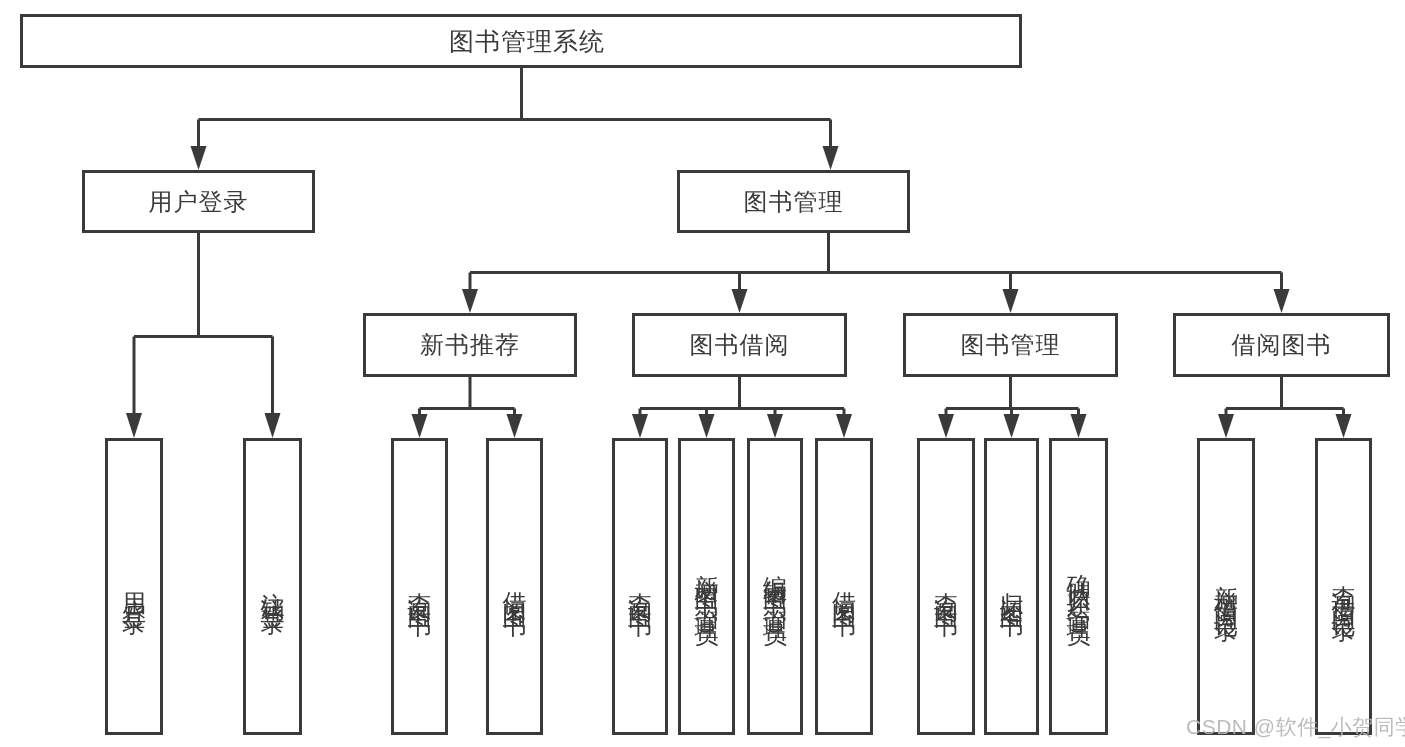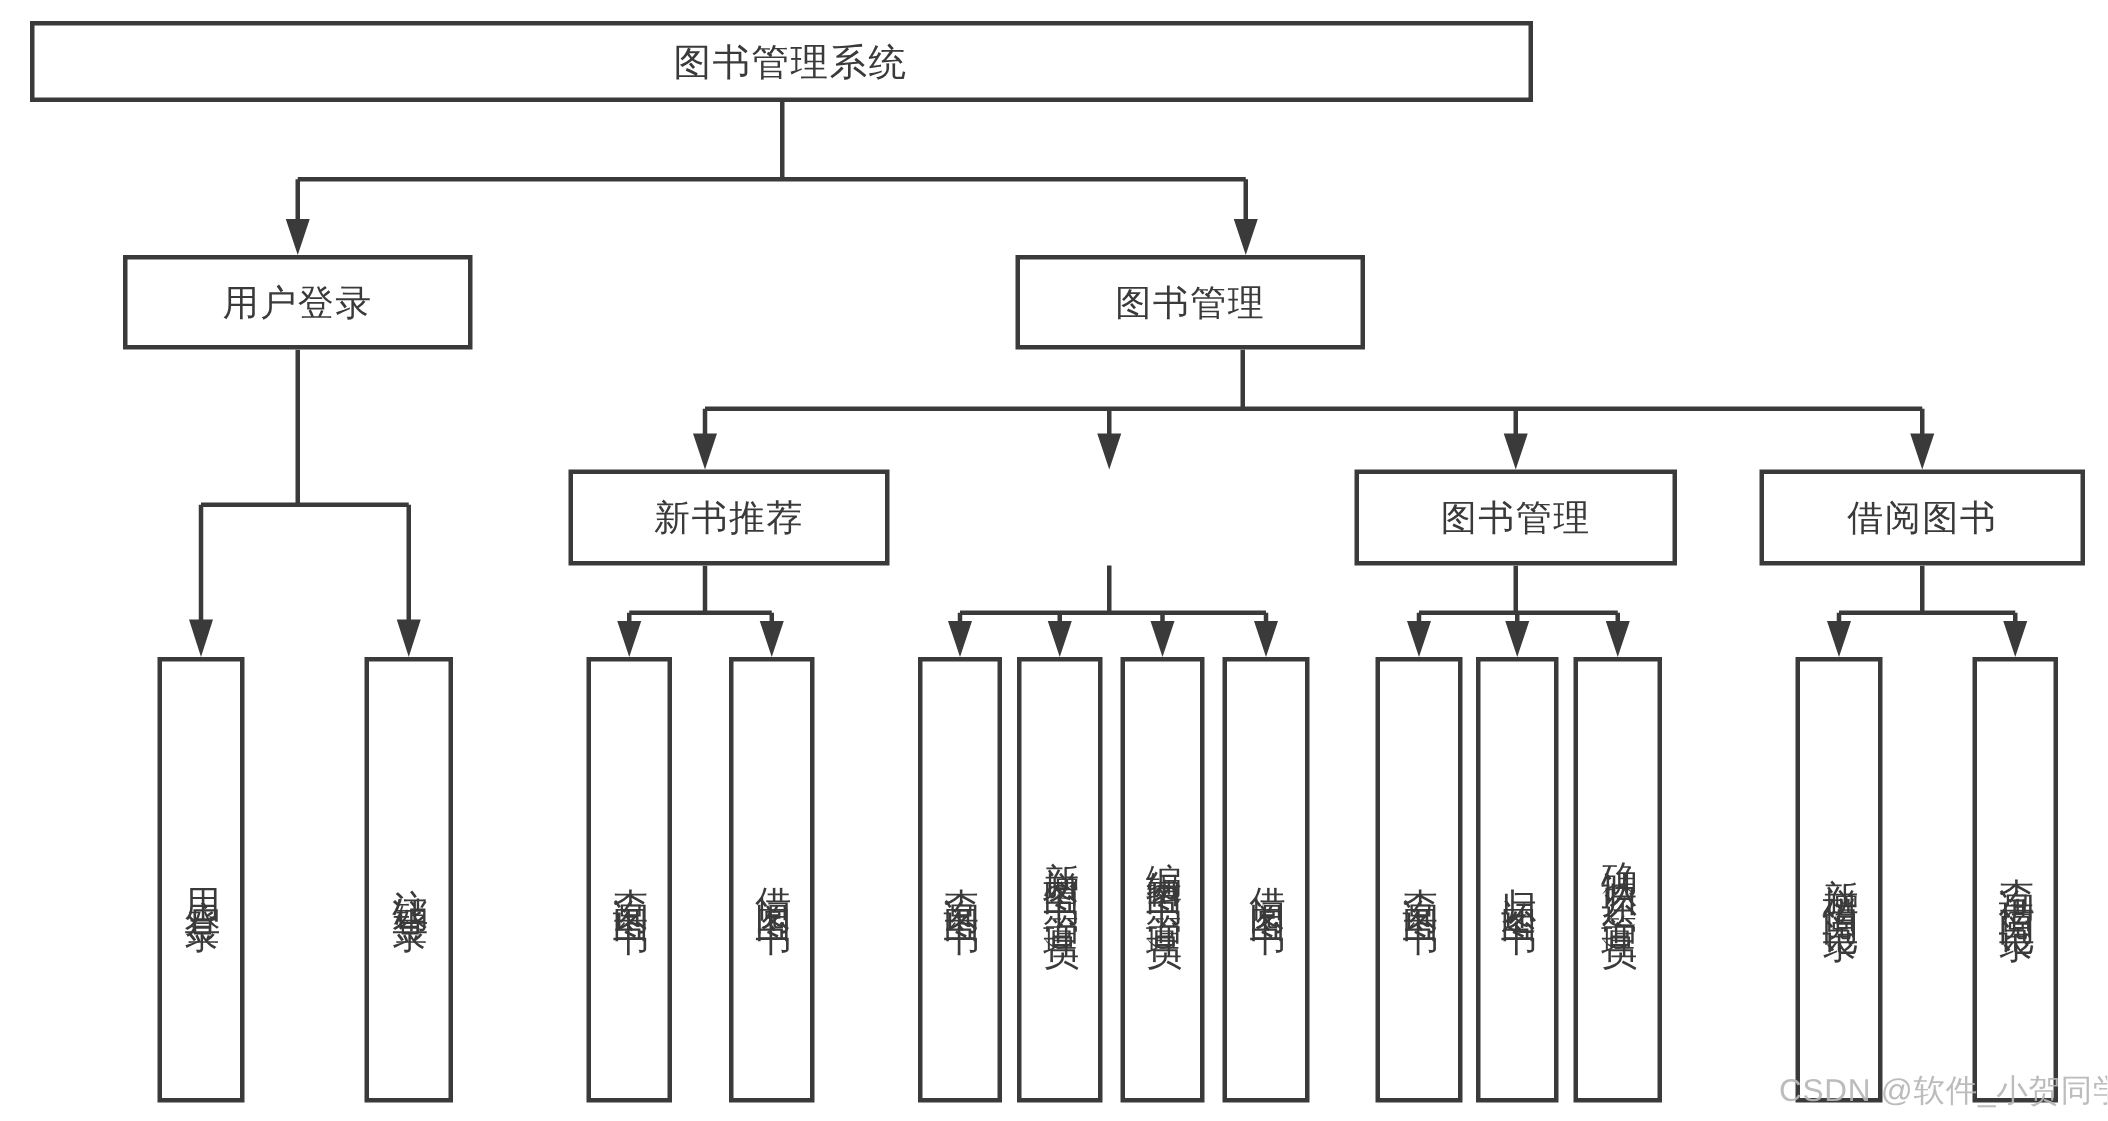--- a/index.html
+++ b/index.html
@@ -112,7 +112,7 @@
     <span class="label-h">图书管理</span>
   </div>
 
-  <div class="node" style="left:363px; top:313px; width:214px; height:64px;margin-left:16px;">
+  <div class="node" style="left:363px; top:313px; width:214px; height:64px;">
     <span class="label-h">新书推荐</span>
   </div>
   <div class="node" style="left:903px; top:313px; width:215px; height:64px;">

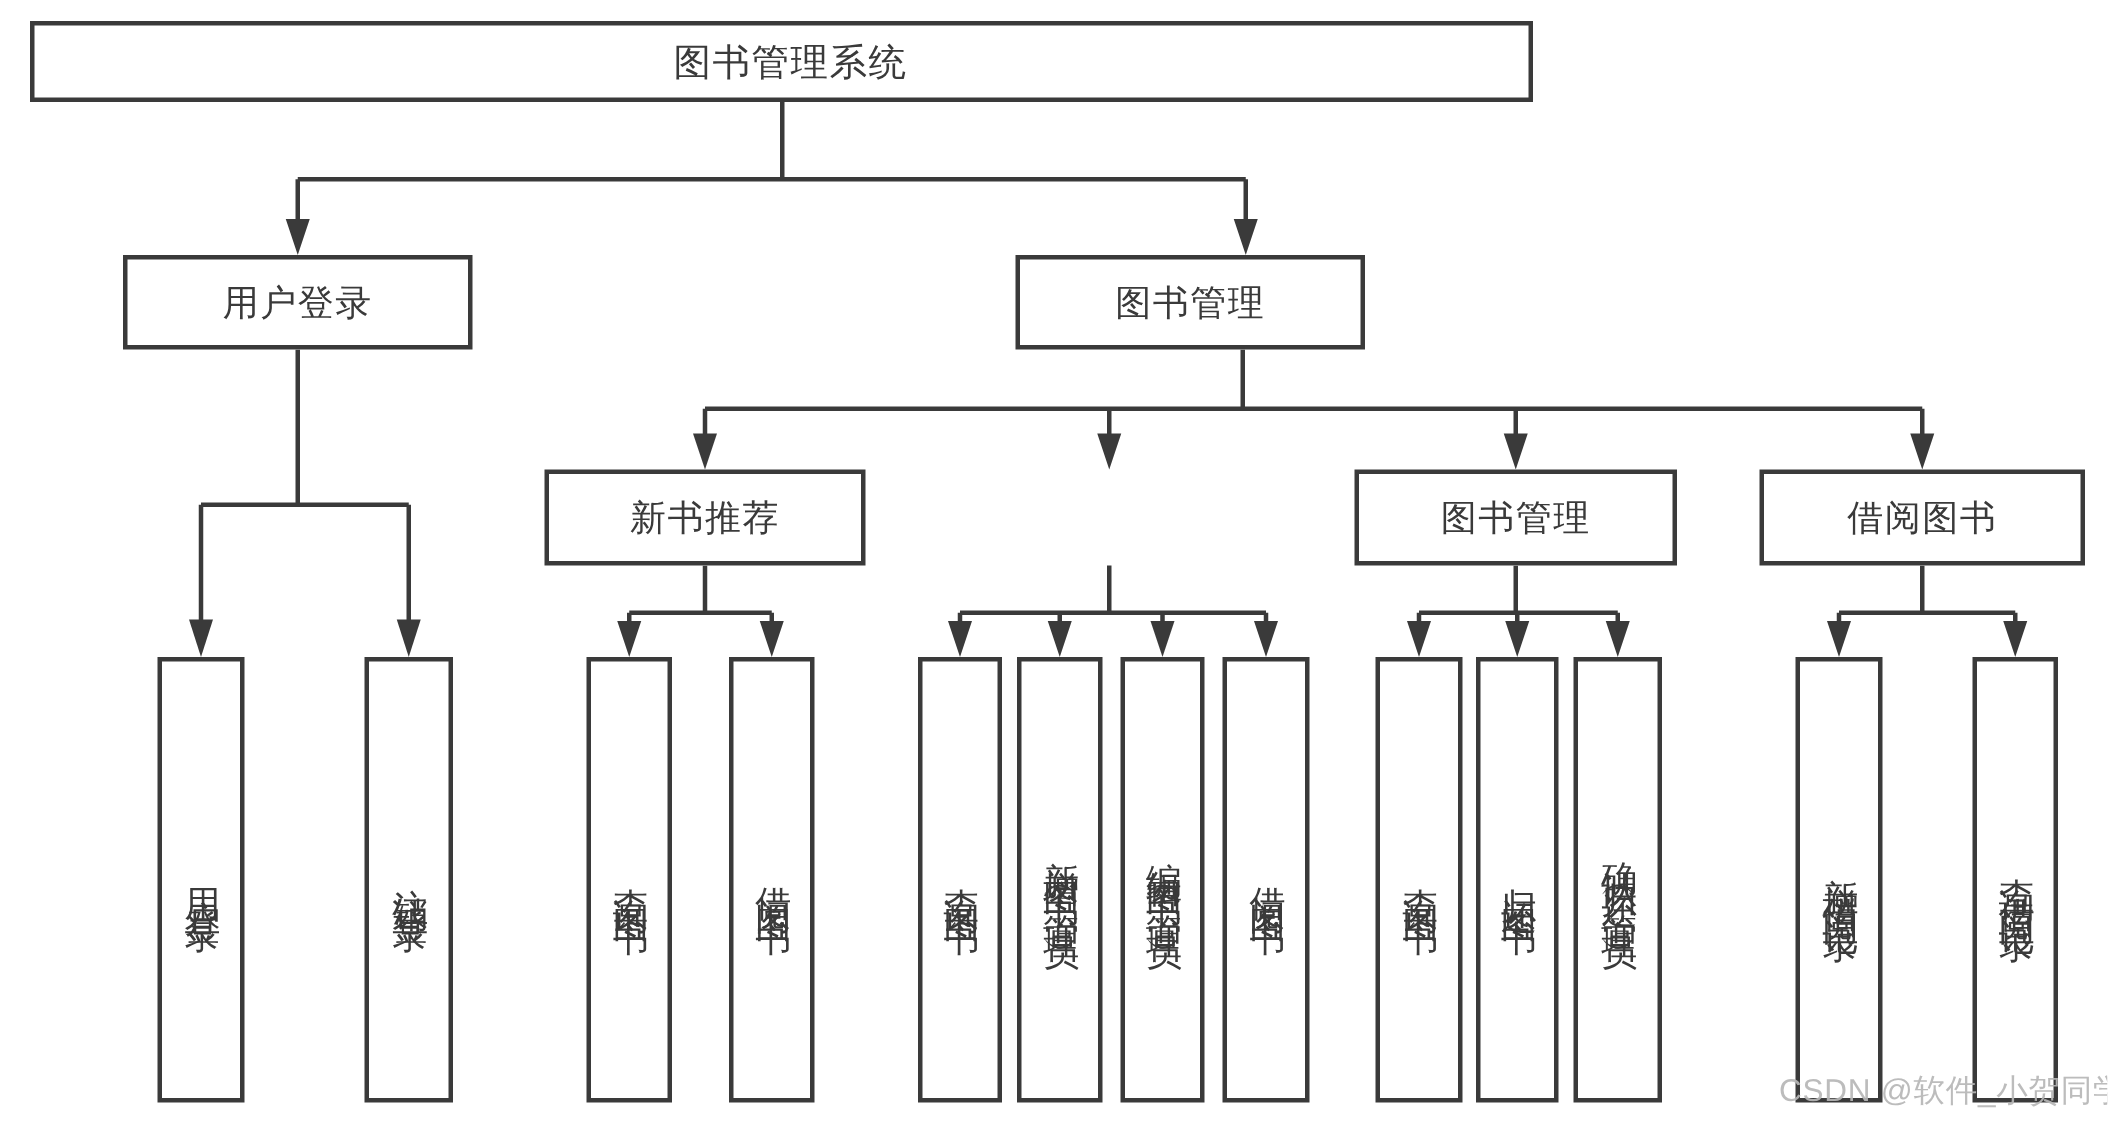--- a/index.html
+++ b/index.html
@@ -115,6 +115,9 @@
   <div class="node" style="left:363px; top:313px; width:214px; height:64px;">
     <span class="label-h">新书推荐</span>
   </div>
+  <div class="node" style="left:632px; top:313px; width:215px; height:64px;">
+    <span class="label-h">图书借阅</span>
+  </div>
   <div class="node" style="left:903px; top:313px; width:215px; height:64px;">
     <span class="label-h">图书管理</span>
   </div>

